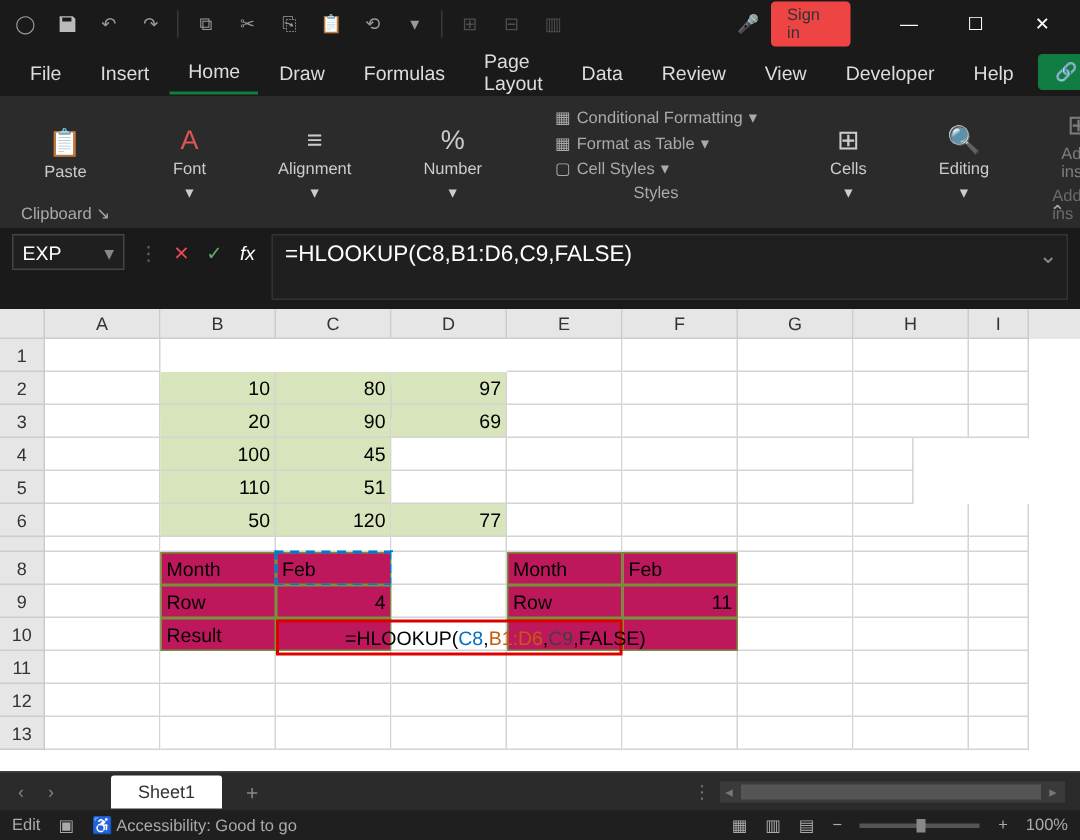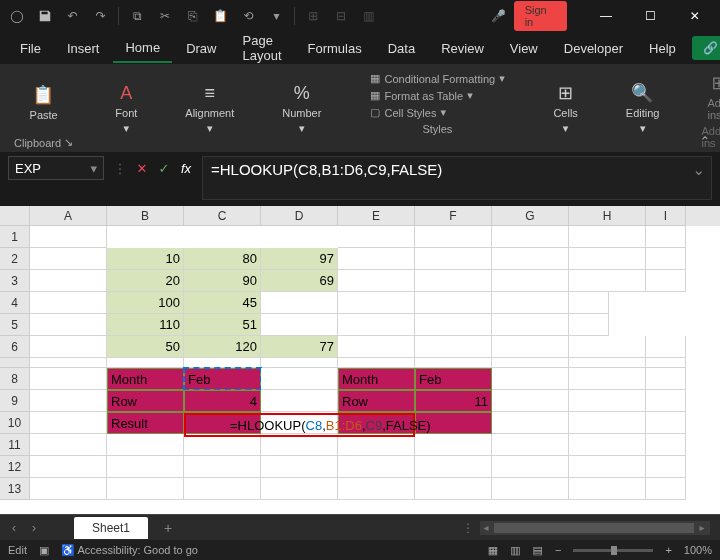--- a/index.html
+++ b/index.html
@@ -116,8 +116,8 @@
   <div class="menu-item">Insert</div>
   <div class="menu-item active">Home</div>
   <div class="menu-item">Draw</div>
+  <div class="menu-item">Formulas</div>
   <div class="menu-item">Page Layout</div>
-  <div class="menu-item">Formulas</div>
   <div class="menu-item">Data</div>
   <div class="menu-item">Review</div>
   <div class="menu-item">View</div>

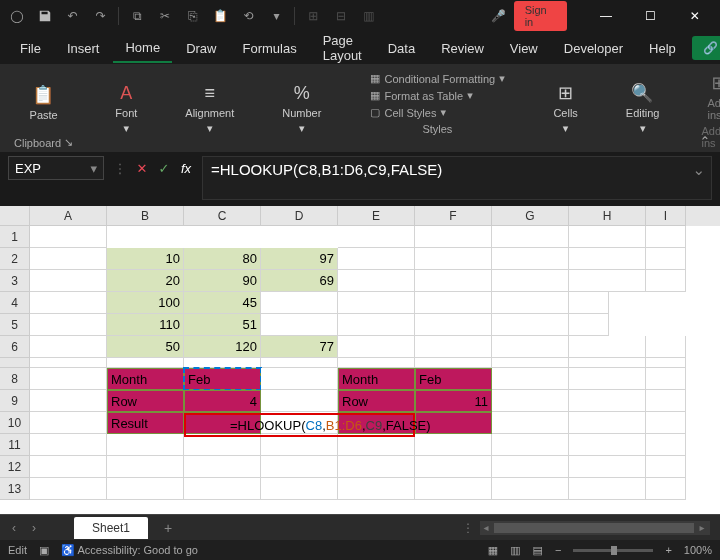--- a/index.html
+++ b/index.html
@@ -34,7 +34,7 @@
 
 
 .formula-area { background: #1a1a1a; display: flex; align-items: flex-start; padding: 4px 8px; gap: 6px; min-height: 50px; }
-.name-box { width: 96px; height: 24px; background: #1f1f1f; border: 1px solid #444; display: flex; align-items: center; padding: 0 6px; justify-content: space-between; color: #fff; font-size: 13px; }
+.name-box { width: 75px; height: 24px; background: #1f1f1f; border: 1px solid #444; display: flex; align-items: center; padding: 0 6px; justify-content: space-between; color: #fff; font-size: 13px; }
 .fb-icons { display: flex; align-items: center; gap: 2px; height: 24px; }
 .fb-ic { width: 20px; height: 24px; display: flex; align-items: center; justify-content: center; font-size: 13px; }
 .formula-input { flex: 1; background: #1f1f1f; border: 1px solid #333; color: #fff; padding: 4px 8px; font-size: 15px; min-height: 44px; display: flex; align-items: flex-start; position: relative; }

